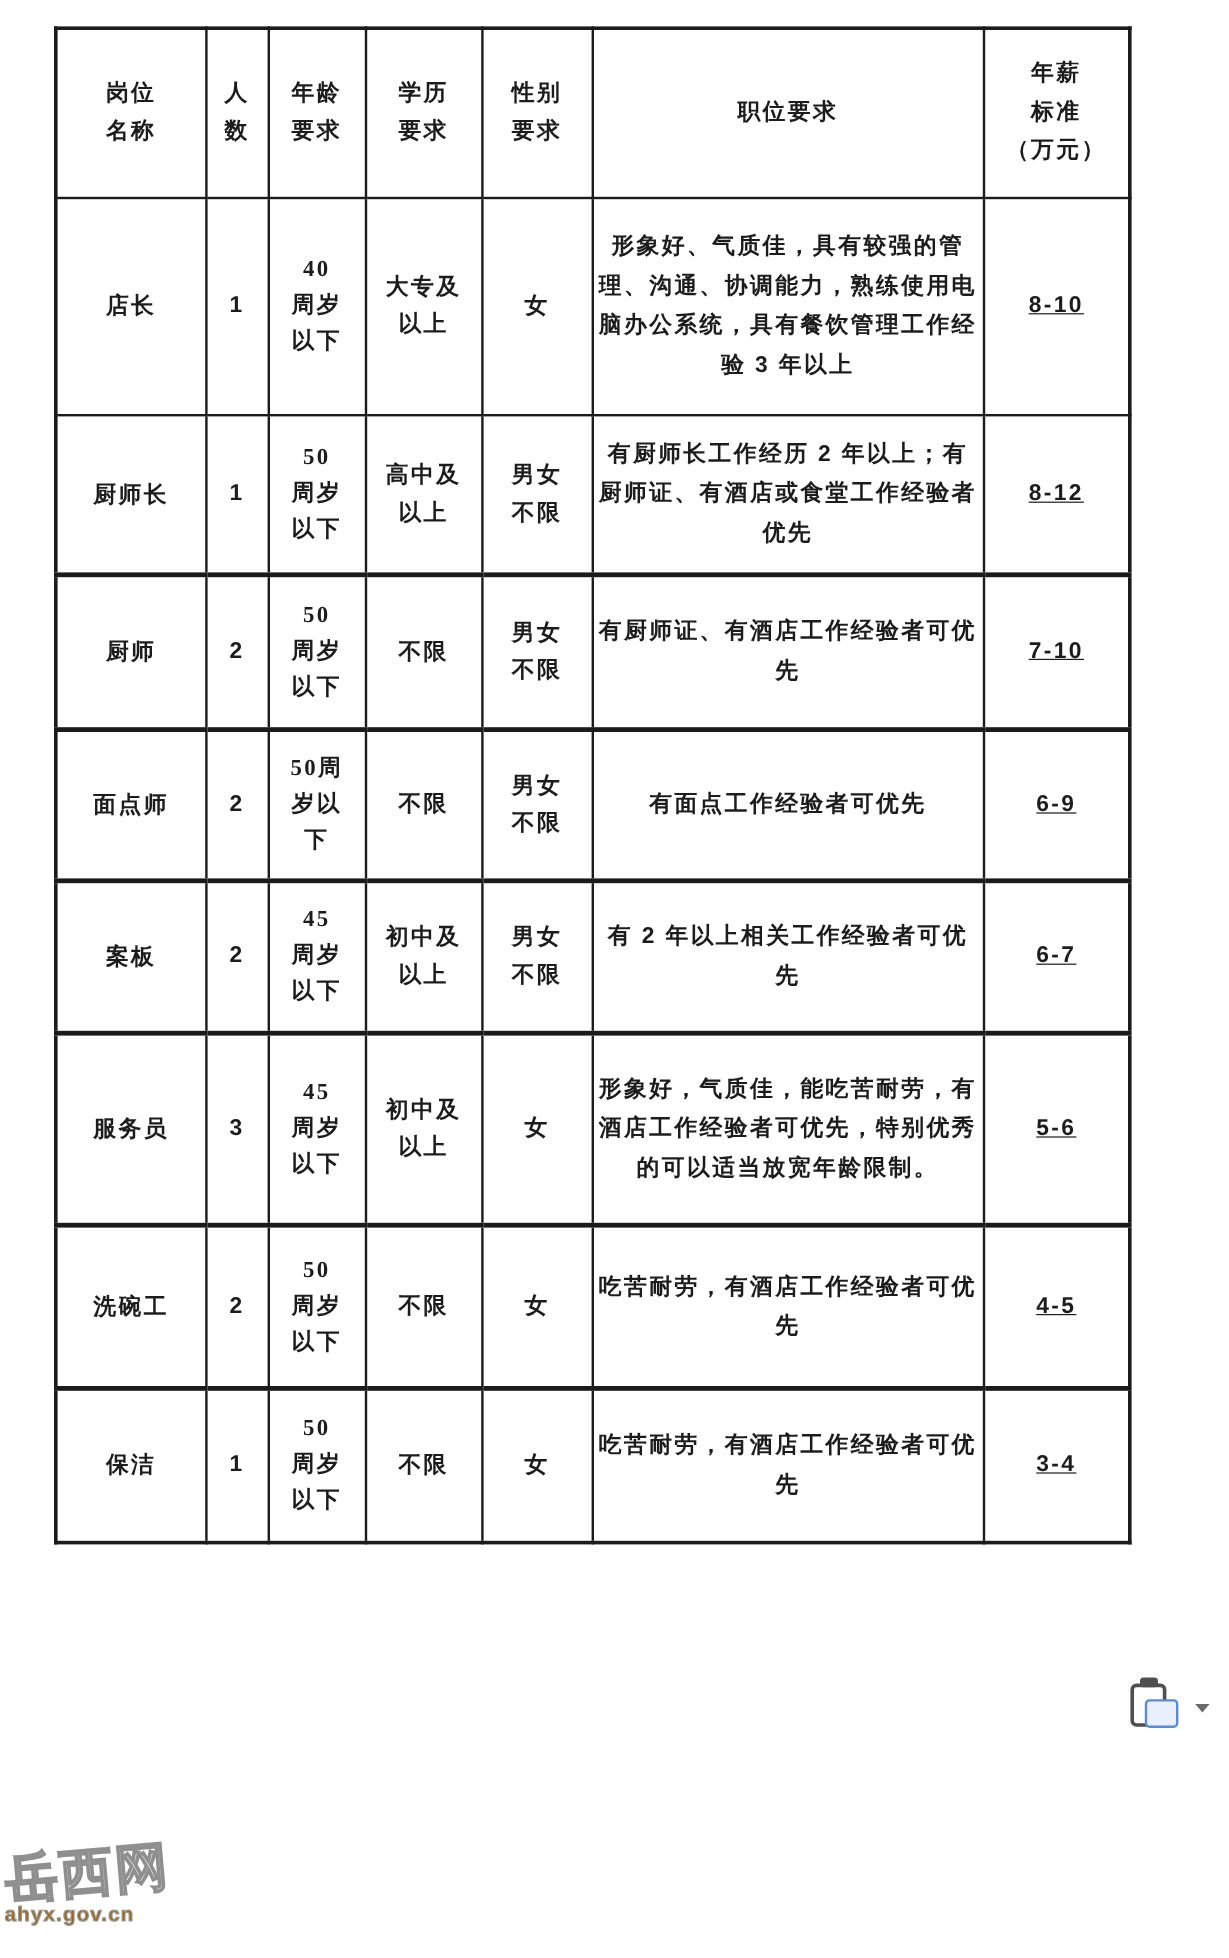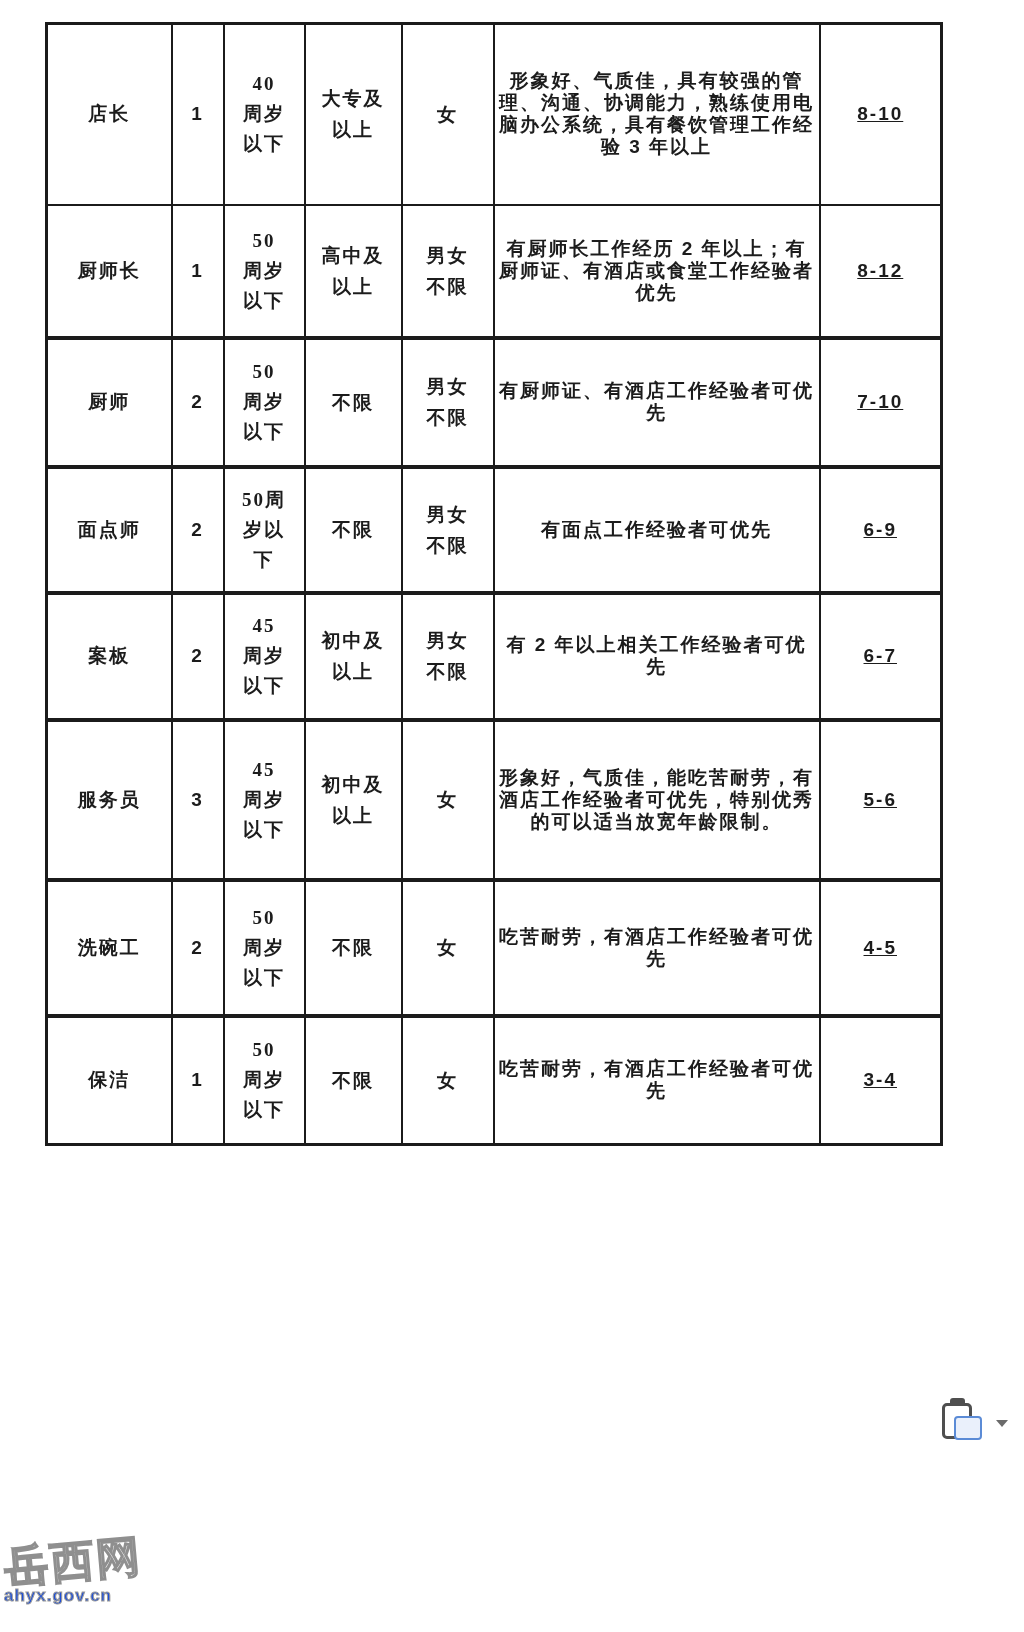--- a/index.html
+++ b/index.html
@@ -112,6 +112,22 @@
       <col style="width:122px">
     </colgroup>
     <tbody>
+        <tr class="h-header">
+      <th>岗位
+名称</th>
+      <th>人
+数</th>
+      <th>年龄
+要求</th>
+      <th>学历
+要求</th>
+      <th>性别
+要求</th>
+      <th>职位要求</th>
+      <th>年薪
+标准
+（万元）</th>
+    </tr>
     <tr class="h-r1">
       <td class="cell-pos">店长</td>
       <td class="cell-count">1</td>

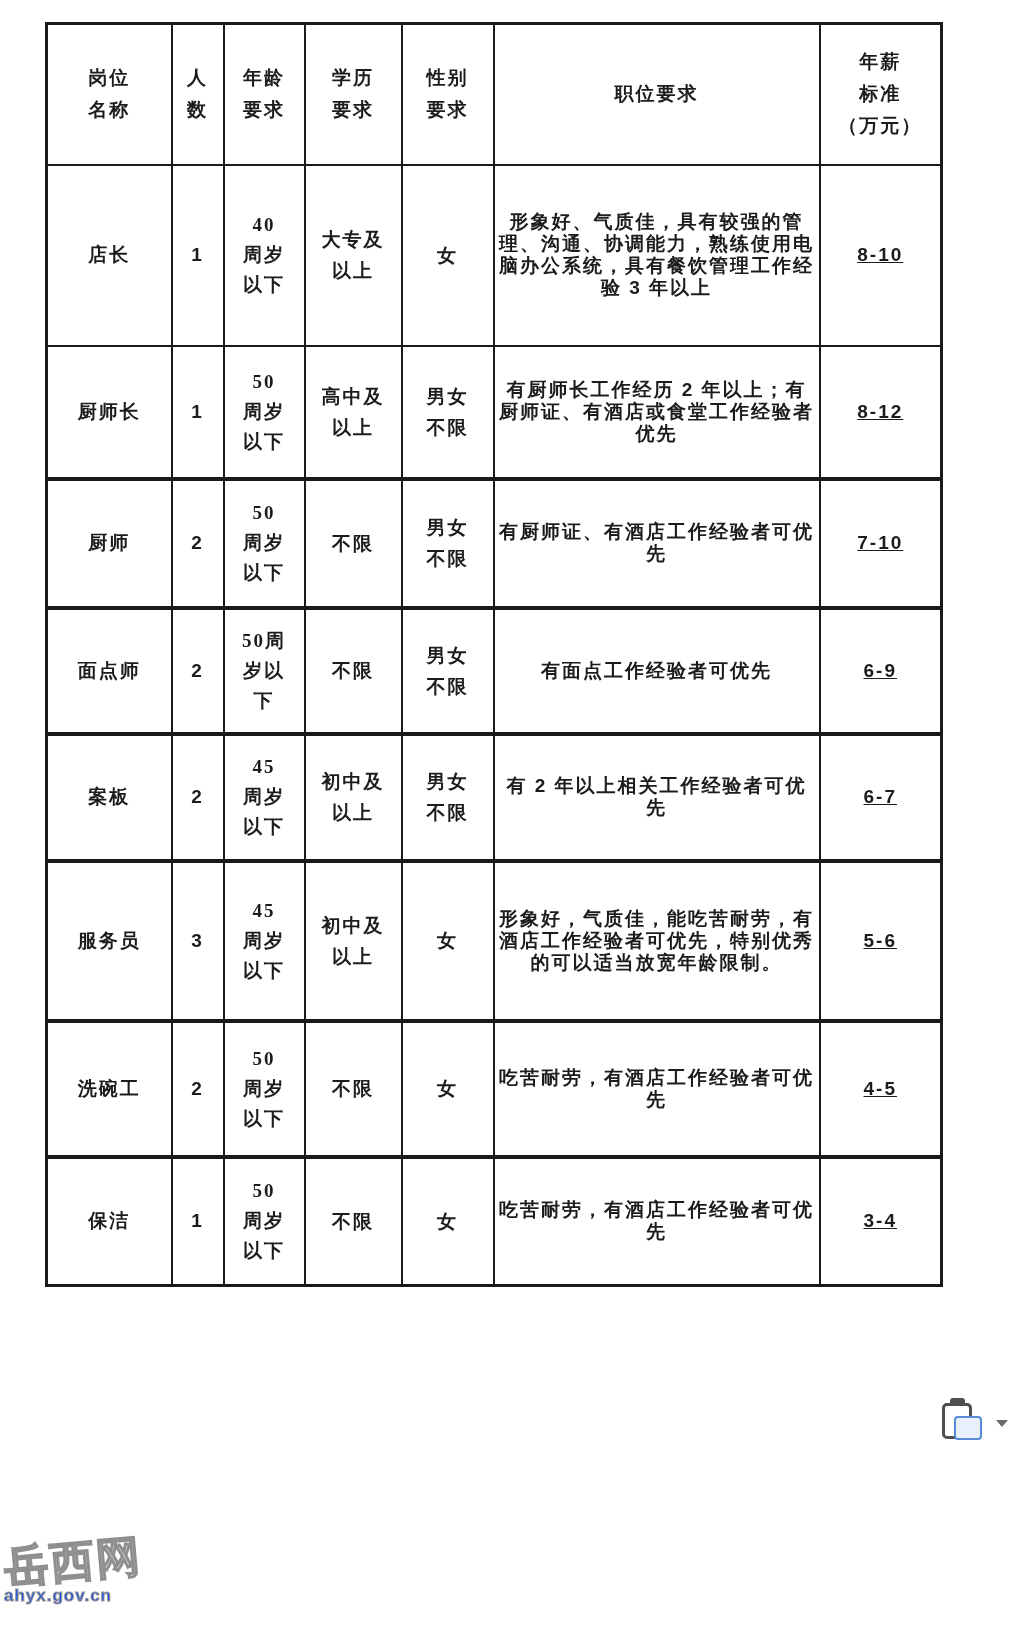--- a/index.html
+++ b/index.html
@@ -40,7 +40,7 @@
   td.cell-edu, td.cell-gender{line-height:31px;letter-spacing:1px;}
   td.cell-req{
     text-align:left;padding:8px 10px;
-    line-height:22px;letter-spacing:5px;
+    line-height:33px;letter-spacing:5px;
     word-break:break-all;
     margin-top:36px;
   }

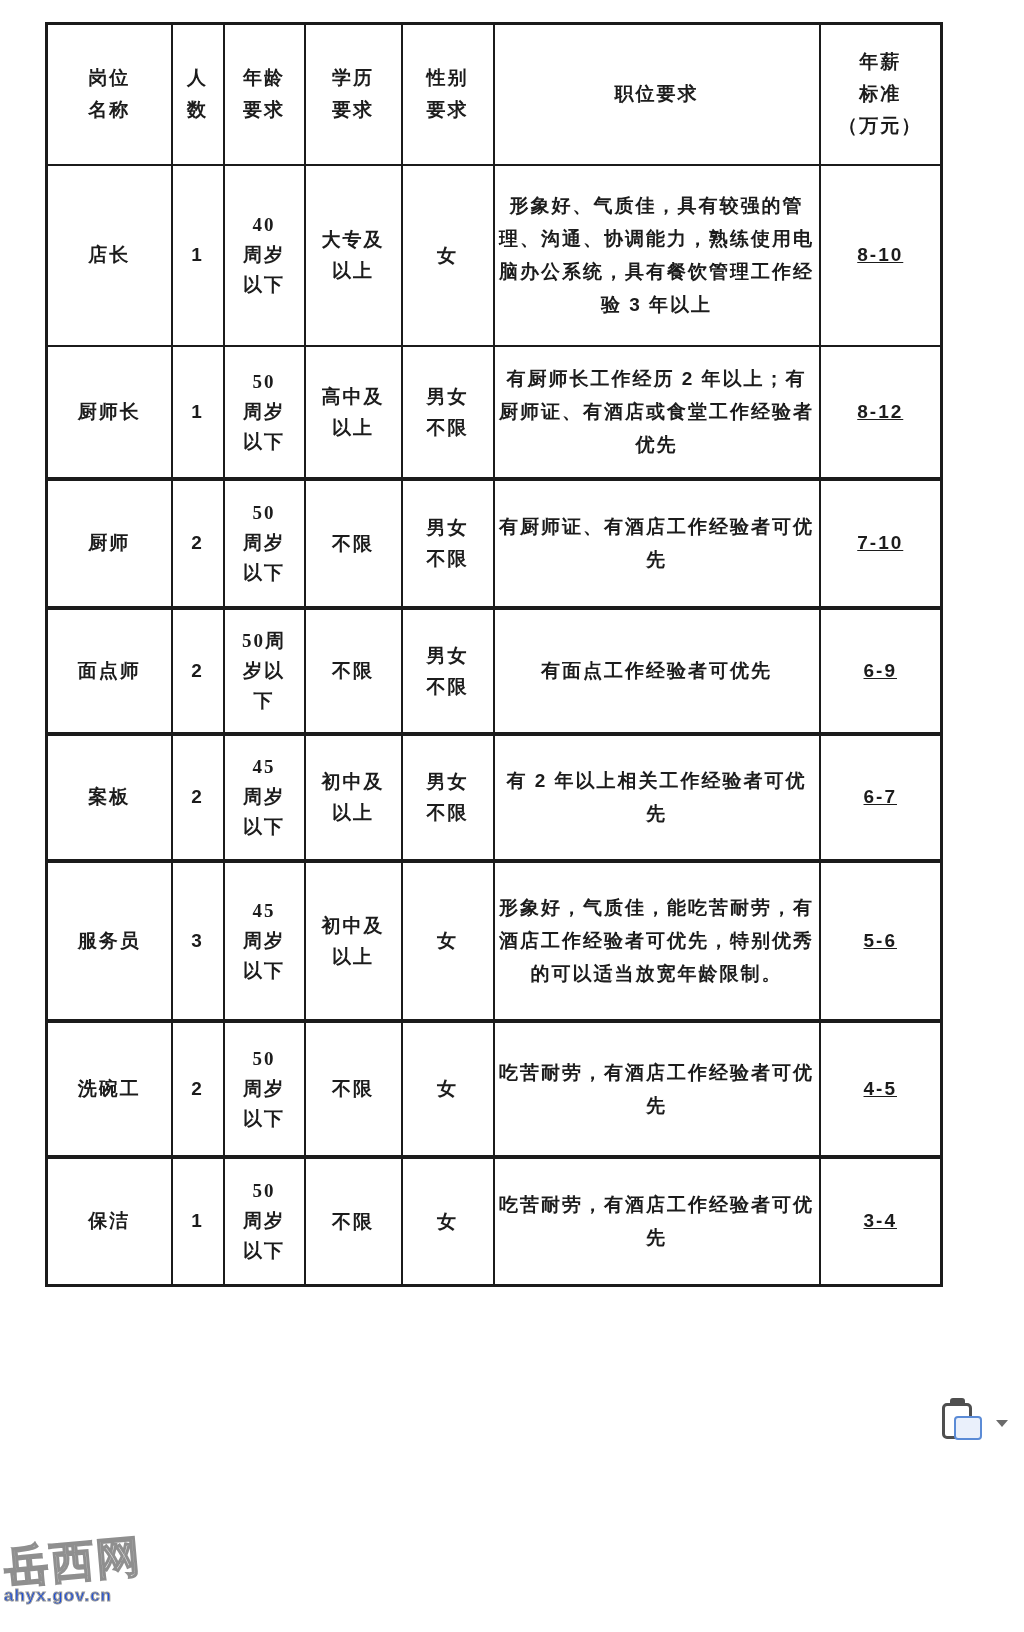--- a/index.html
+++ b/index.html
@@ -73,7 +73,7 @@
   }
   .wm-url{
     font-size:17px;font-weight:700;letter-spacing:1px;
-    color:#1d4ed8;-webkit-text-stroke:1px #9a9a9a;
+    color:#a16207;-webkit-text-stroke:1px #9a9a9a;
     margin-top:2px;
   }
   

